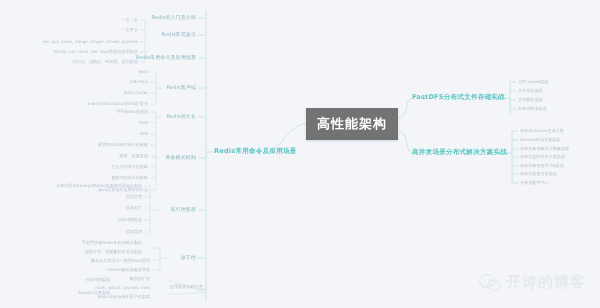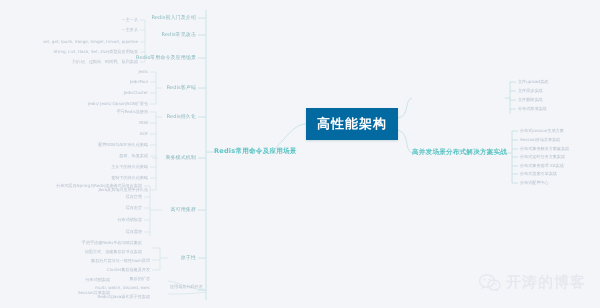--- a/index.html
+++ b/index.html
@@ -185,6 +185,7 @@
 
   <div id="root-node">高性能架构</div>
 
+  <div class="branch1" style="left:412px; top:93px;">FastDFS分布式文件存储实战</div>
   <div class="leaf right" style="left:518px; top:79px;">文件upload实战</div>
   <div class="leaf right" style="left:518px; top:88px;">文件同步实战</div>
   <div class="leaf right" style="left:518px; top:97px;">文件删除实战</div>

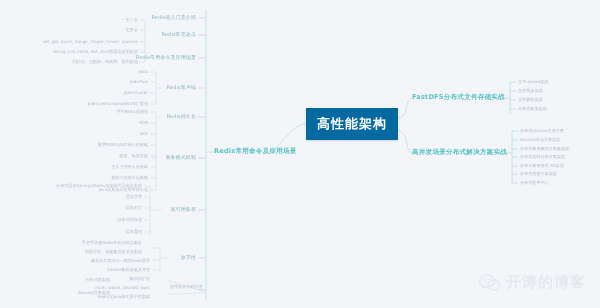--- a/index.html
+++ b/index.html
@@ -34,7 +34,7 @@
     top: 108px;
     width: 92px;
     height: 32px;
-    background: #0369a1;
+    background: #737373;
     color: #ffffff;
     font-size: 13px;
     font-weight: bold;

